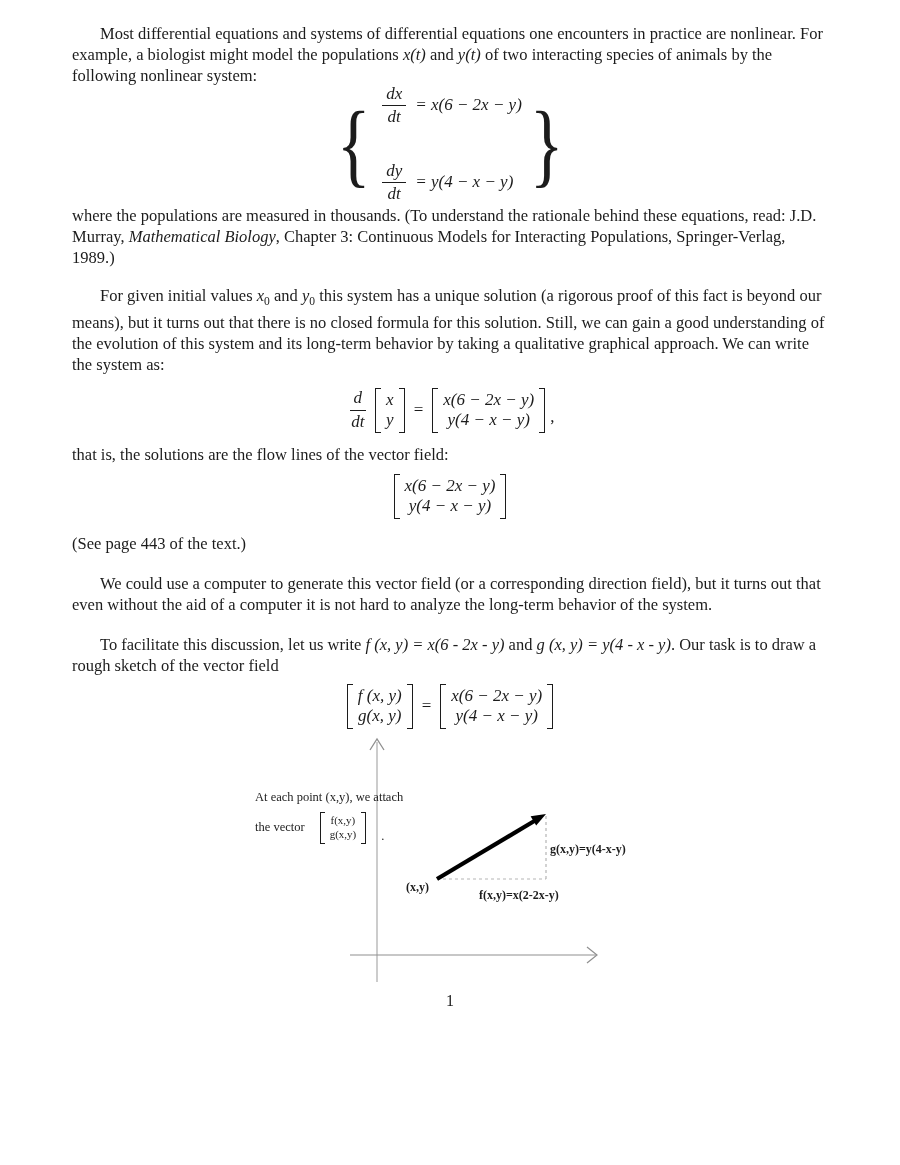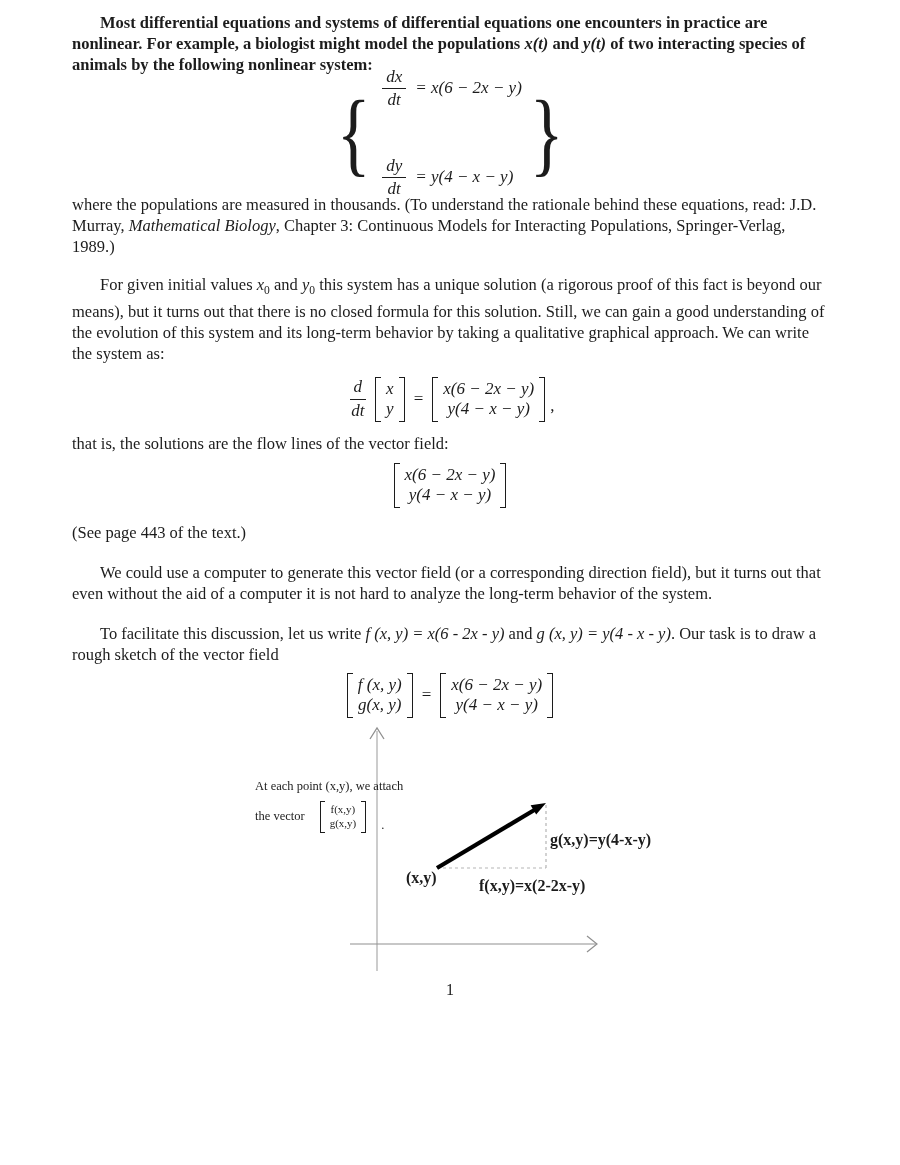--- a/index.html
+++ b/index.html
@@ -77,7 +77,7 @@
   <div class="content">
 
 
-    <p class="body indent" style="margin-top:12px;font-weight:bold;"><span>Most differential equations and systems of differential equations one encounters in practice are nonlinear. For example, a biologist might model the populations </span><span class="it">x(t)</span><span> and </span><span class="it">y(t)</span><span> of two interacting species of animals by the following nonlinear system:</span></p>
+    <p class="body indent" style="margin-top:23px;"><span>Most differential equations and systems of differential equations one encounters in practice are nonlinear. For example, a biologist might model the populations </span><span class="it">x(t)</span><span> and </span><span class="it">y(t)</span><span> of two interacting species of animals by the following nonlinear system:</span></p>
 
     <div class="eq" style="margin-top:6px; height:104px;">
       <span class="brace">{</span>

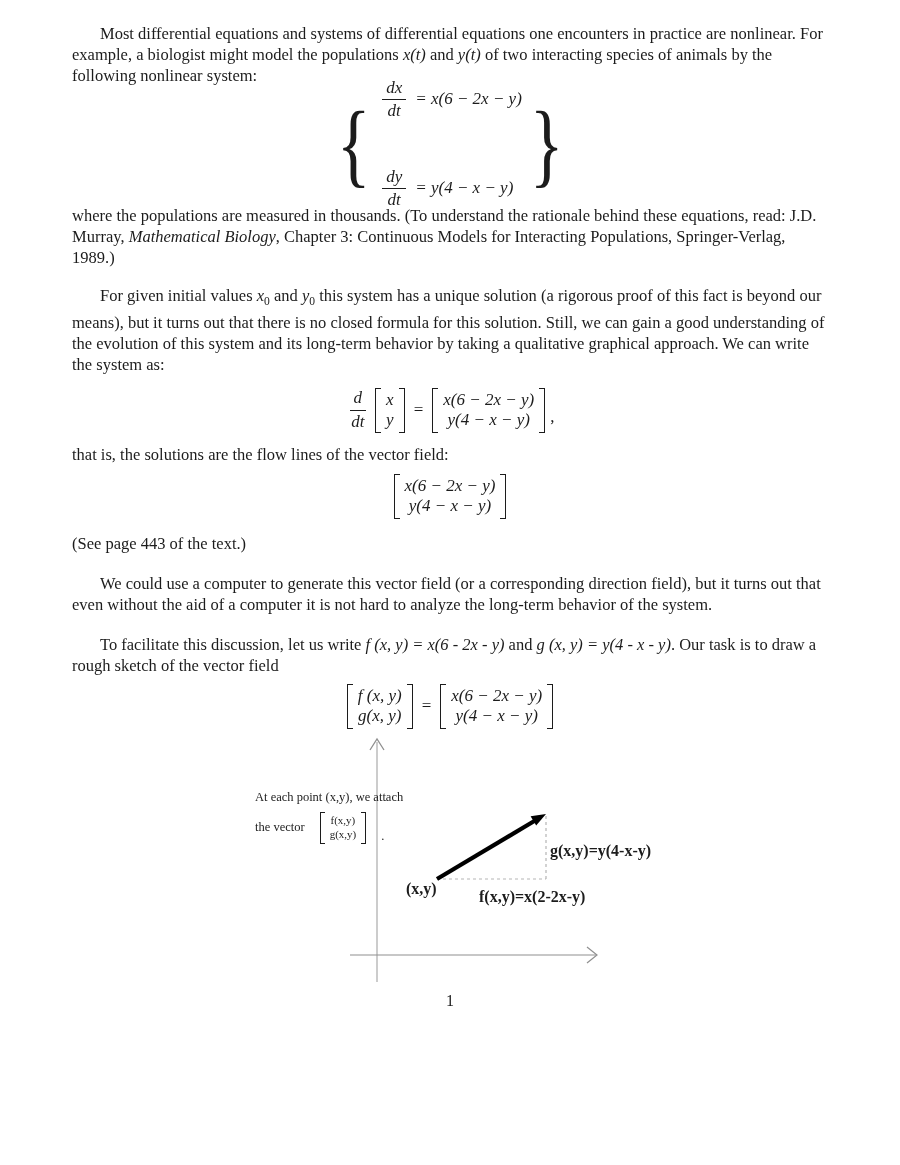--- a/index.html
+++ b/index.html
@@ -37,7 +37,7 @@
     display:flex; justify-content:center; align-items:center;
     font-size:17px; font-style:italic; line-height:1.2;
   }
-  .frac { display:inline-block; text-align:center; margin:16px 4px; }
+  .frac { display:inline-block; text-align:center; margin:10px 4px; }
   .frac .num { display:block; border-bottom:1.3px solid currentColor; padding:0 4px 1px; }
   .frac .den { display:block; padding-top:1px; }
 

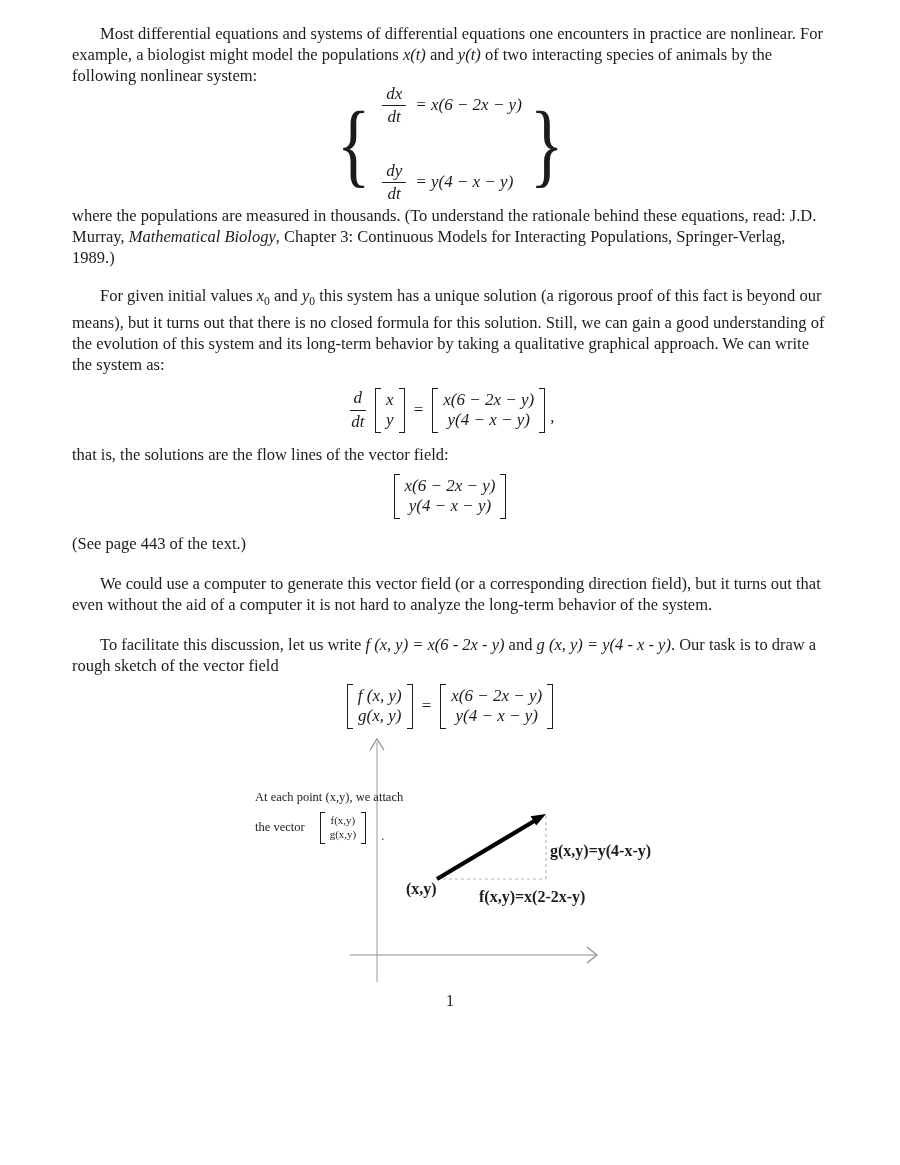--- a/index.html
+++ b/index.html
@@ -59,7 +59,7 @@
   
   .diagram { position:relative; width:900px; height:252px; margin-top:4px; }
   .diagram svg { position:absolute; left:0; top:0; }
-  .dlabel { position:absolute; font-size:16px; font-weight:600; white-space:nowrap; }
+  .dlabel { position:absolute; font-size:12px; font-weight:600; white-space:nowrap; }
   .anno { position:absolute; font-size:12.5px; font-weight:400; white-space:nowrap; }
   .anno2 { display:flex; align-items:center; gap:15px; }
   .mat.small { font-size:11px; font-style:normal; margin:0; }

